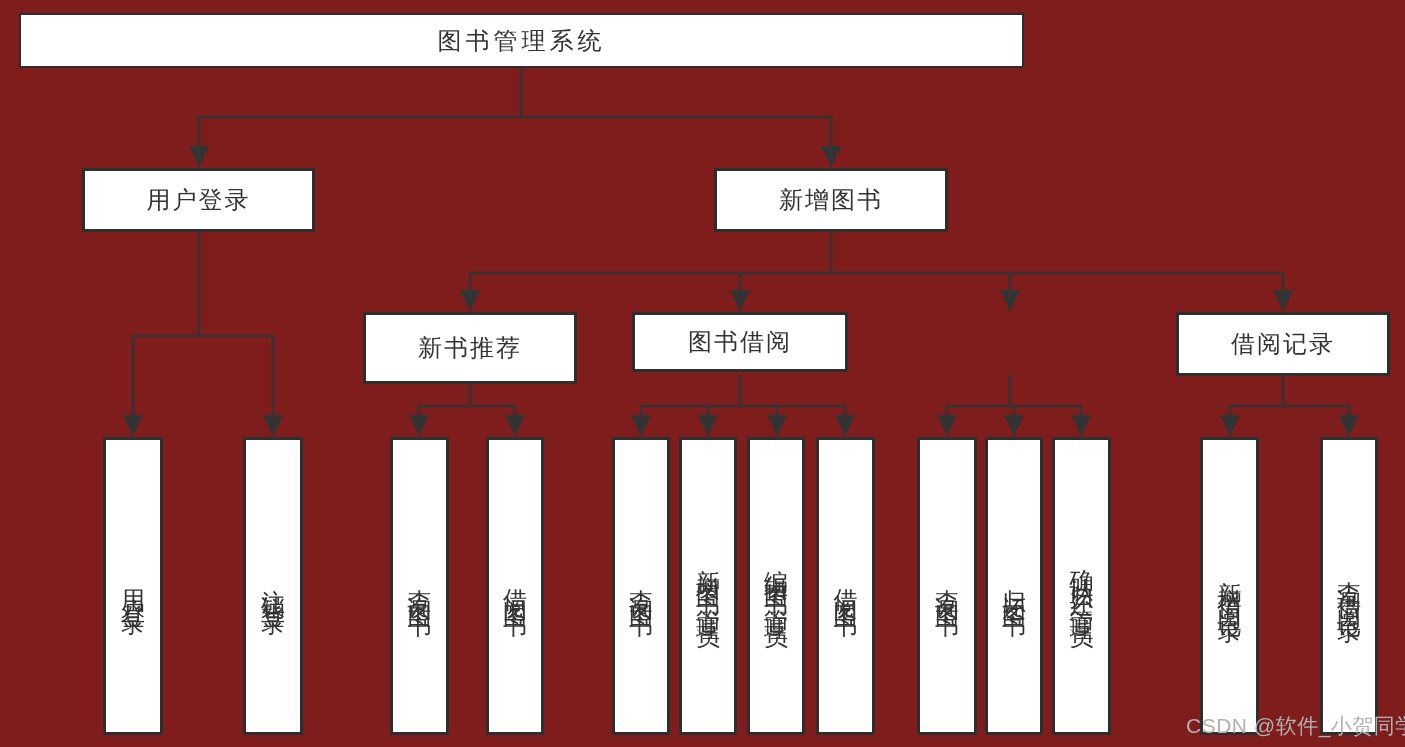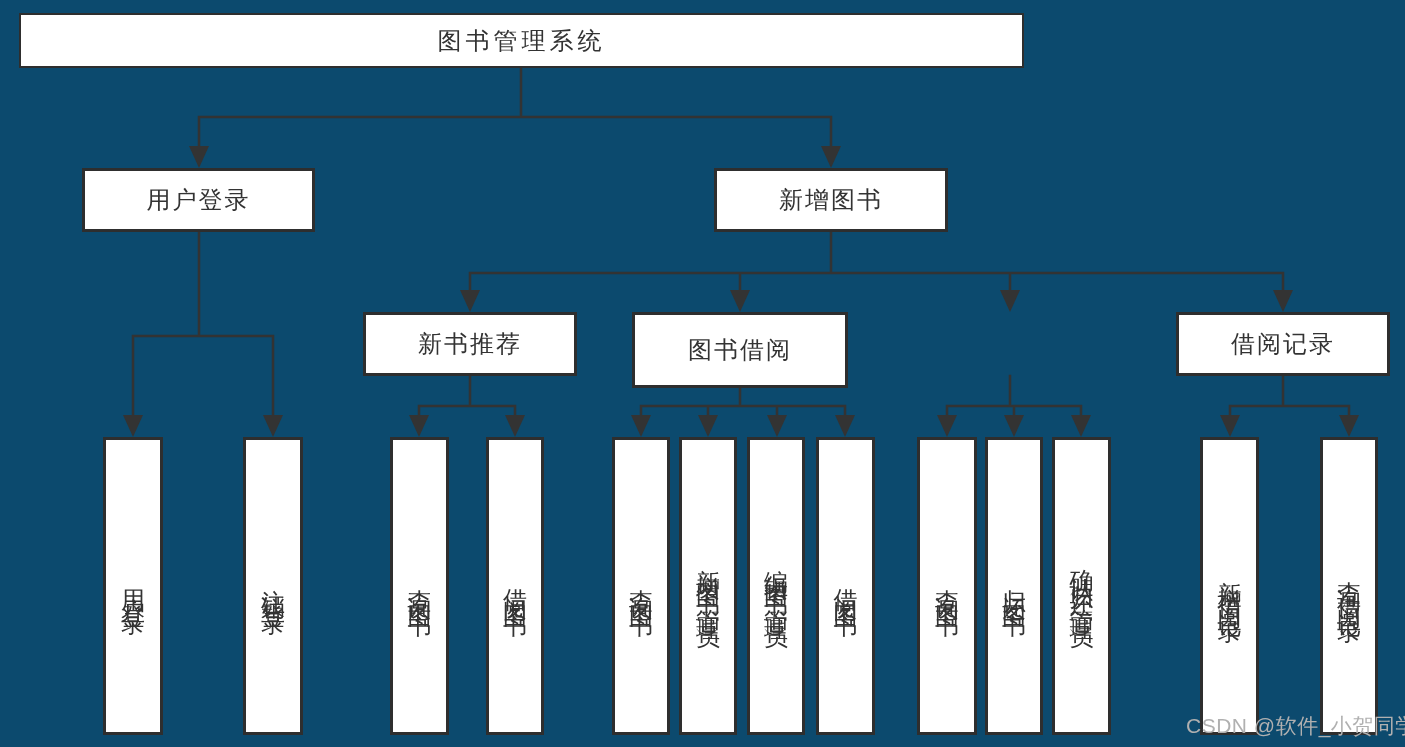--- a/index.html
+++ b/index.html
@@ -4,7 +4,7 @@
 <style>
   html,body { margin:0; padding:0; background:#ffffff; }
   .canvas {
-    position:relative; width:1405px; height:747px; background:#0c4a6e;
+    position:relative; width:1405px; height:747px; background:#7f1d1d;
     font-family:"Liberation Sans","DejaVu Sans",sans-serif;
     color:#333333; overflow:hidden;
   }

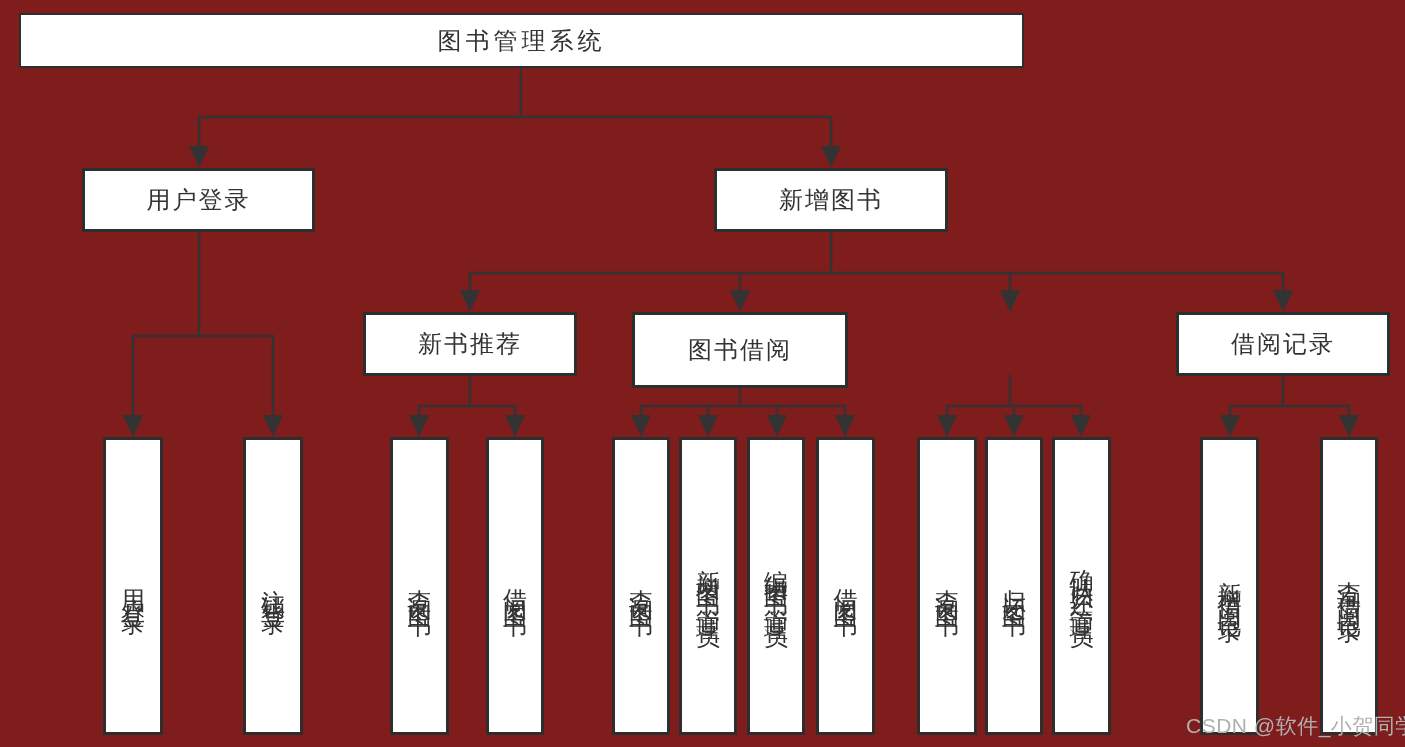--- a/index.html
+++ b/index.html
@@ -86,7 +86,7 @@
     <span>新增图书</span>
   </div>
 
-  <div class="box" style="left:363px;top:312px;width:214px;height:64px">
+  <div class="box" style="left:363px;top:312px;width:214px;height:72px">
     <span>新书推荐</span>
   </div>
   <div class="box" style="left:632px;top:312px;width:216px;height:76px">

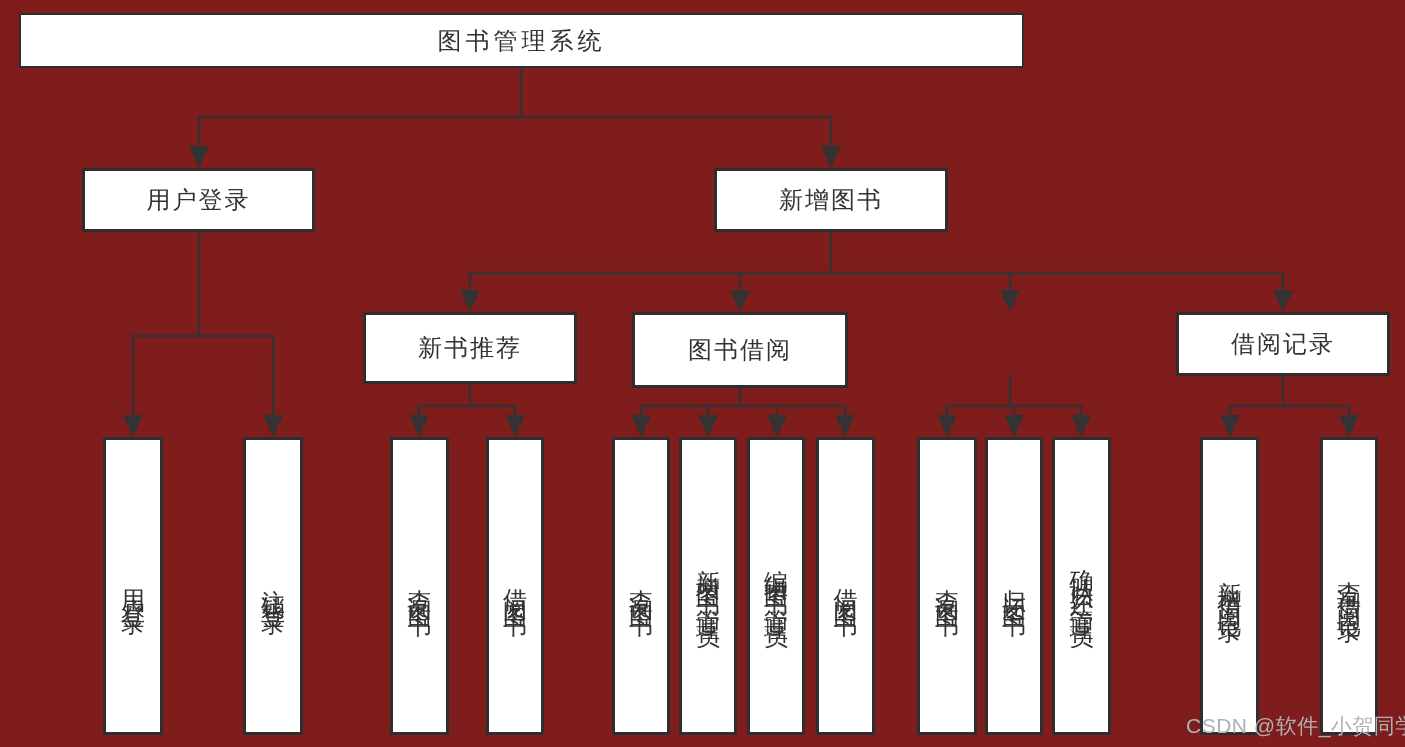--- a/index.html
+++ b/index.html
@@ -89,7 +89,7 @@
   <div class="box" style="left:363px;top:312px;width:214px;height:72px">
     <span>新书推荐</span>
   </div>
-  <div class="box" style="left:632px;top:312px;width:216px;height:76px">
+  <div class="box" style="left:632px;top:312px;width:216px;height:60px">
     <span>图书借阅</span>
   </div>
   <div class="box" style="left:1176px;top:312px;width:214px;height:64px">

